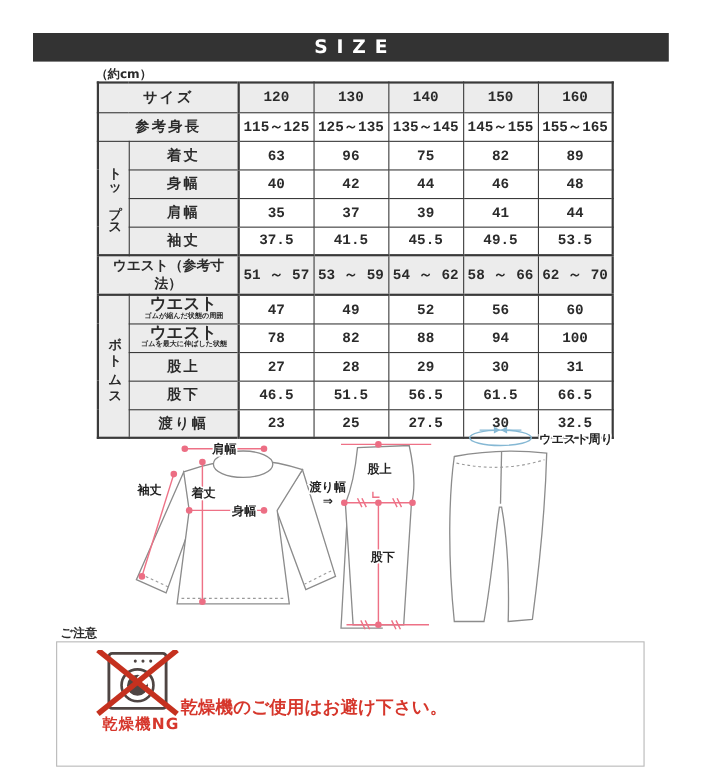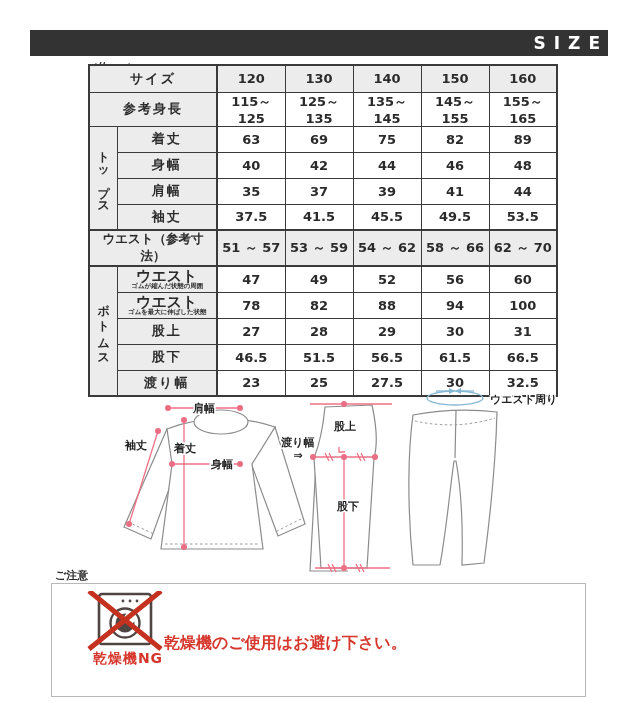--- a/index.html
+++ b/index.html
@@ -9,7 +9,7 @@
 
   
   .size-bar { position:absolute; left:30px; top:30px; width:578px; height:26px;
-              background:#333; color:#fff; display:flex; align-items:center; justify-content:flex-end;
+              background:#333; color:#fff; display:flex; align-items:center; justify-content:center;
               font-size:17px; font-weight:bold; letter-spacing:8px; padding-left:8px; }
 
   .unit-note { position:absolute; left:87px; top:60px; font-size:11px; font-weight:bold; }

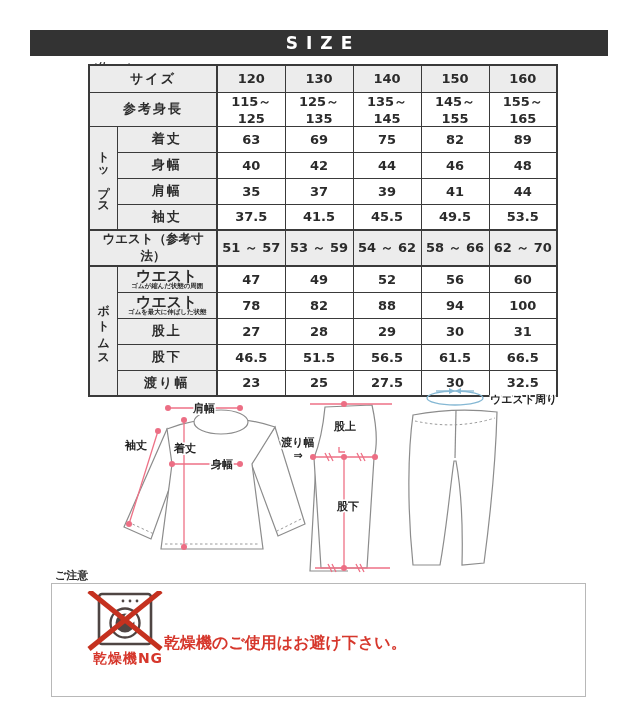--- a/index.html
+++ b/index.html
@@ -15,8 +15,8 @@
   .unit-note { position:absolute; left:87px; top:60px; font-size:11px; font-weight:bold; }
 
   
-  table.size-table { position:absolute; left:88px; top:64px; border-collapse:collapse;
-                     table-layout:fixed; border:2px solid #3a3a3a; }
+  table.size-table { position:absolute; left:88px; top:74px; border-collapse:collapse;
+                     table-layout:fixed; border:2px solid #3a3a3a;font-family:Liberation Mono, monospace; }
   .size-table td { border:1px solid #3a3a3a; text-align:center; vertical-align:middle;
                    font-weight:bold; font-size:13px; padding:0; background:#fff; }
   .size-table td.g { background:#ececec; }

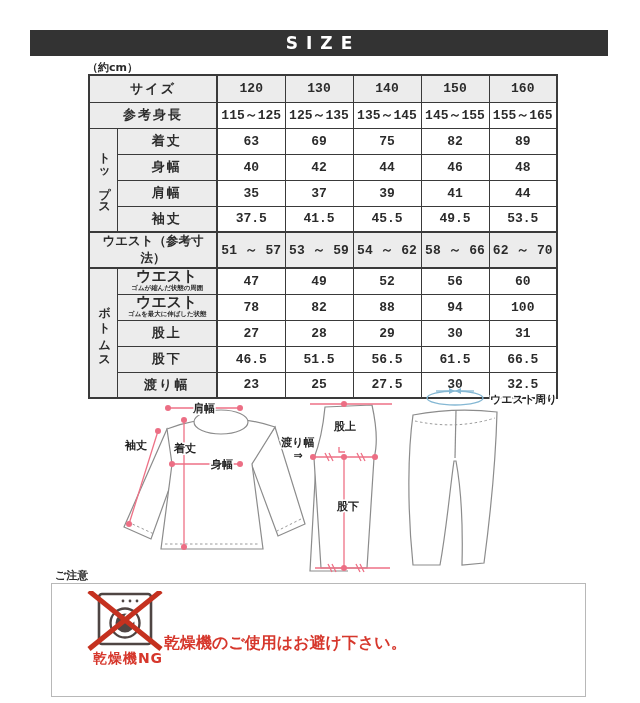--- a/index.html
+++ b/index.html
@@ -96,7 +96,7 @@
       <td rowspan="4" class="g vert"><span>トップス</span></td>
       <td class="g lbl">着丈</td>
       <td class="fd">63</td>
-      <td>69</td>
+      <td>96</td>
       <td>75</td>
       <td>82</td>
       <td>89</td>

